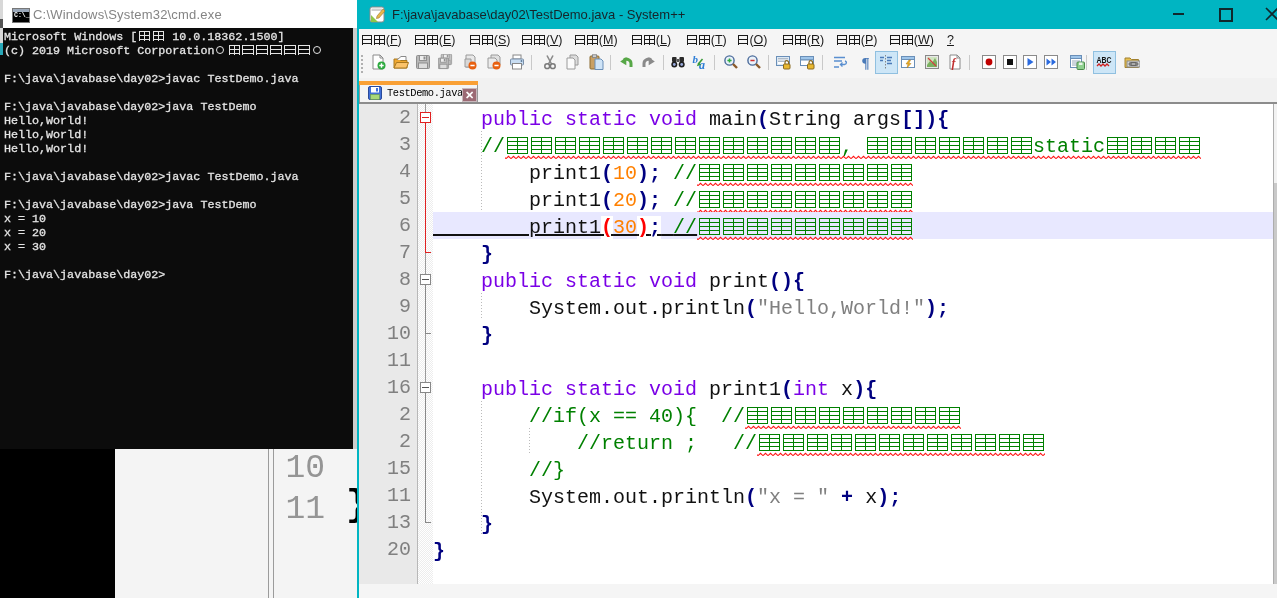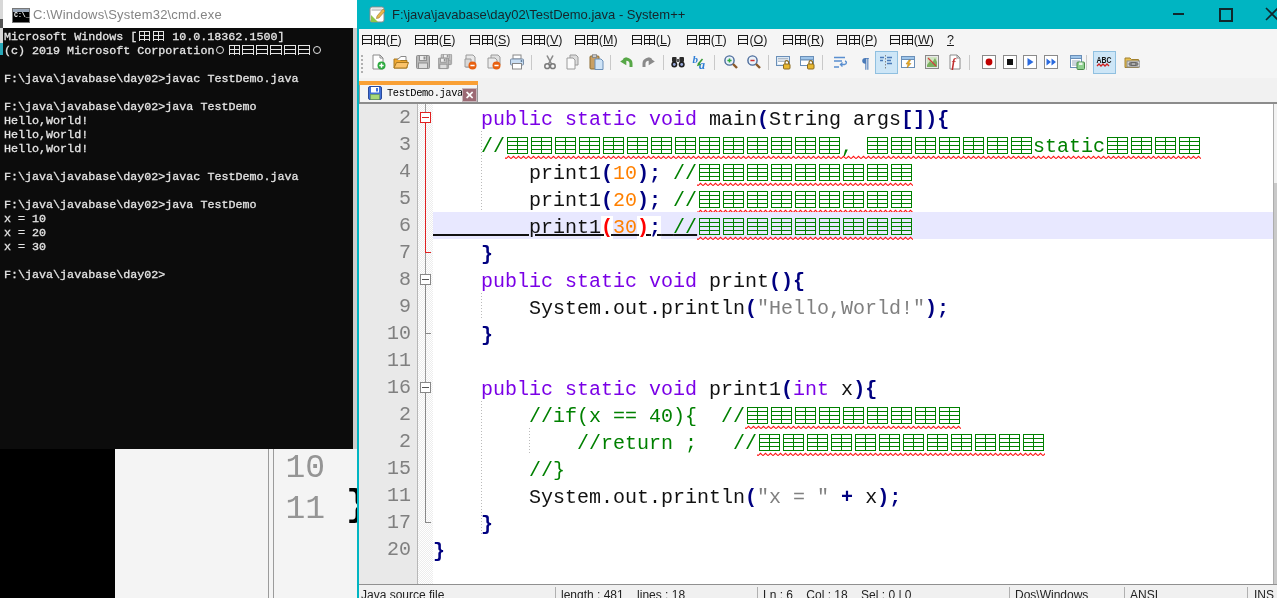--- a/index.html
+++ b/index.html
@@ -382,7 +382,7 @@
         <div>2</div>
         <div>15</div>
         <div>11</div>
-        <div>17</div>
+        <div>13</div>
         <div>20</div>
       </div>
     <div id="foldmargin" class="abs"></div>

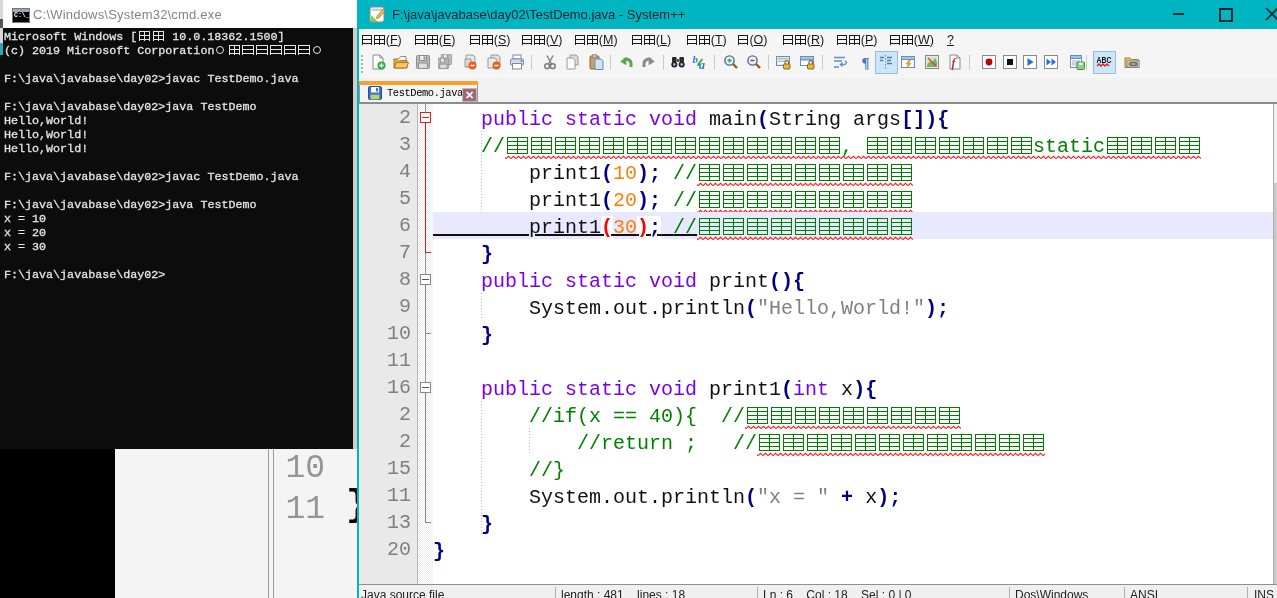--- a/index.html
+++ b/index.html
@@ -436,19 +436,6 @@
     <div class="fbox-m" style="position:absolute;left:63px;top:283px;width:7px;height:1px;background:#555"></div>
     <div id="rsb" class="abs"></div>
   </div>
-  <div id="statusbar" class="abs">
-    <span style="left:2px">Java source file</span>
-    <i style="left:196px"></i>
-    <span style="left:202px">length : 481    lines : 18</span>
-    <i style="left:398px"></i>
-    <span style="left:404px">Ln : 6    Col : 18    Sel : 0 | 0</span>
-    <i style="left:650px"></i>
-    <span style="left:656px">Dos\Windows</span>
-    <i style="left:765px"></i>
-    <span style="left:771px">ANSI</span>
-    <i style="left:888px"></i>
-    <span style="left:895px">INS</span>
-  </div>
 </div>
 
 </body></html>

